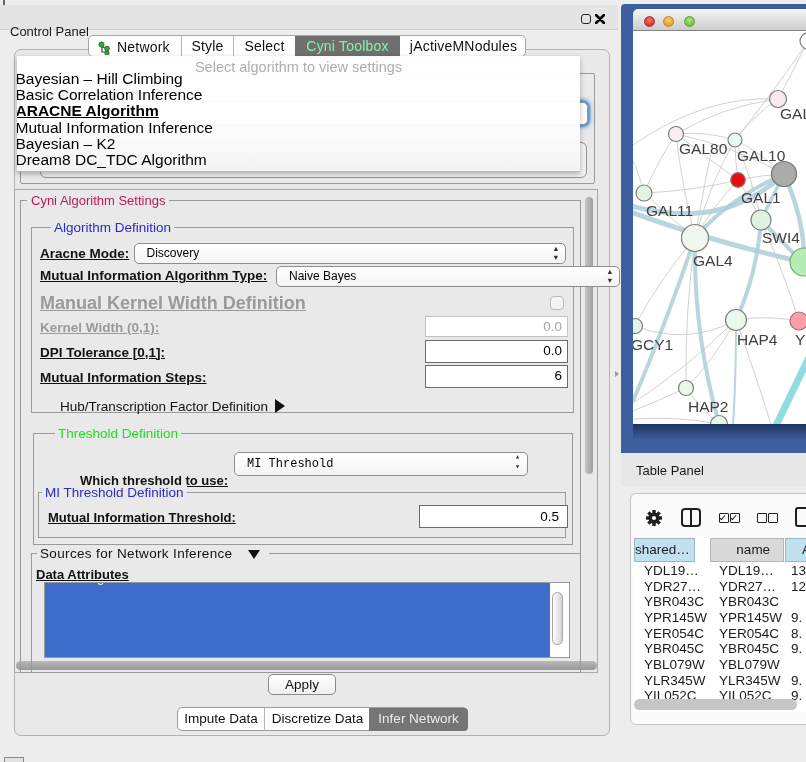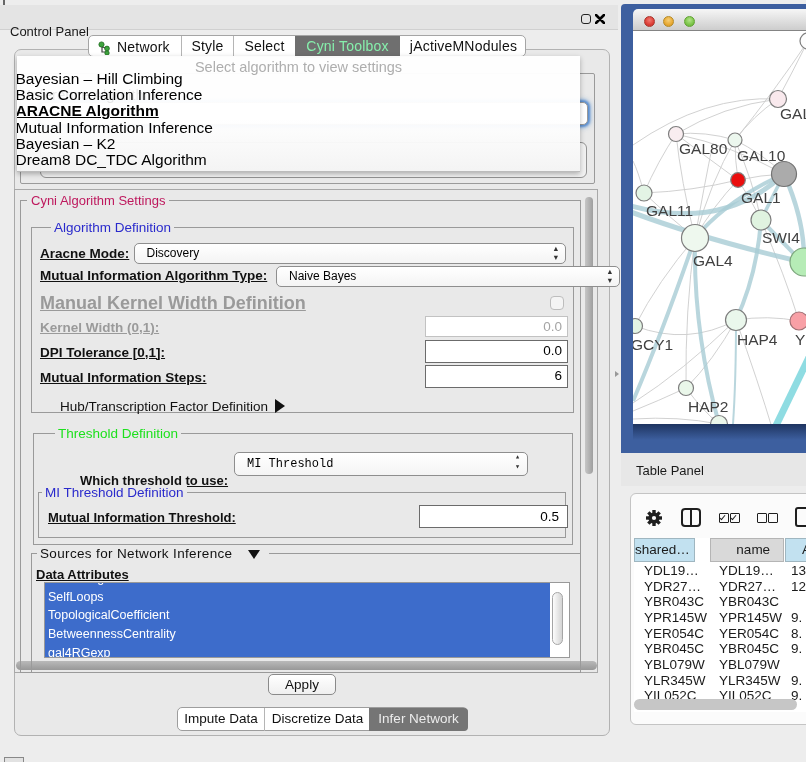--- a/index.html
+++ b/index.html
@@ -101,7 +101,6 @@
   <div class="abs" style="left:44px;top:582px;width:526px;height:76px;background:#fff;border:1px solid #999;overflow:hidden;">
     <div class="abs" style="left:0;top:0;width:505px;height:74px;background:#3d6ccb;"></div>
     <div class="abs" style="left:3px;top:-12px;font-size:12.5px;color:#fff;">ClusteringCoefficient</div>
-    <div class="abs" style="left:3px;top:4.5px;font-size:12.5px;color:#fff;line-height:18.7px;">SelfLoops<br>TopologicalCoefficient<br>BetweennessCentrality<br>gal4RGexp</div>
     <div class="abs" style="left:507px;top:9px;width:11px;height:53px;background:linear-gradient(90deg,#fdfdfd,#d4d4d4);border:1px solid #a5a5a5;border-radius:6px;"></div>
   </div>
 </div>

